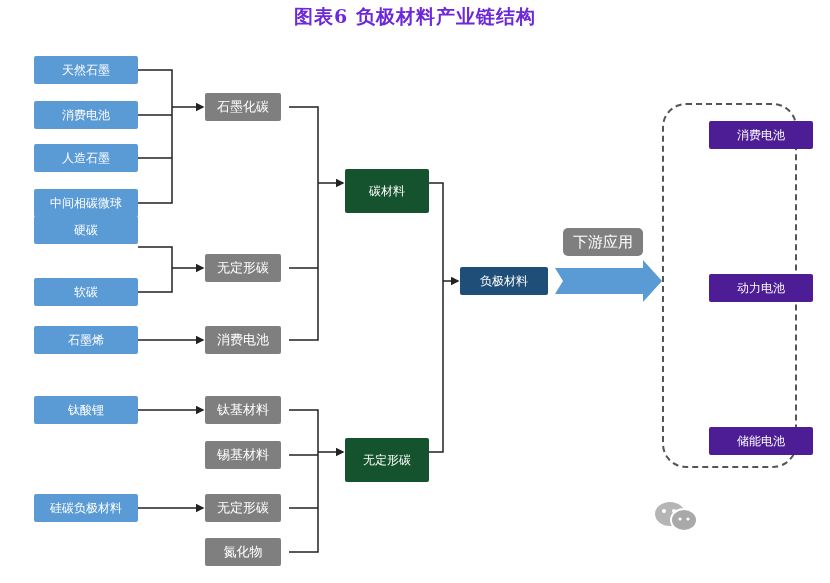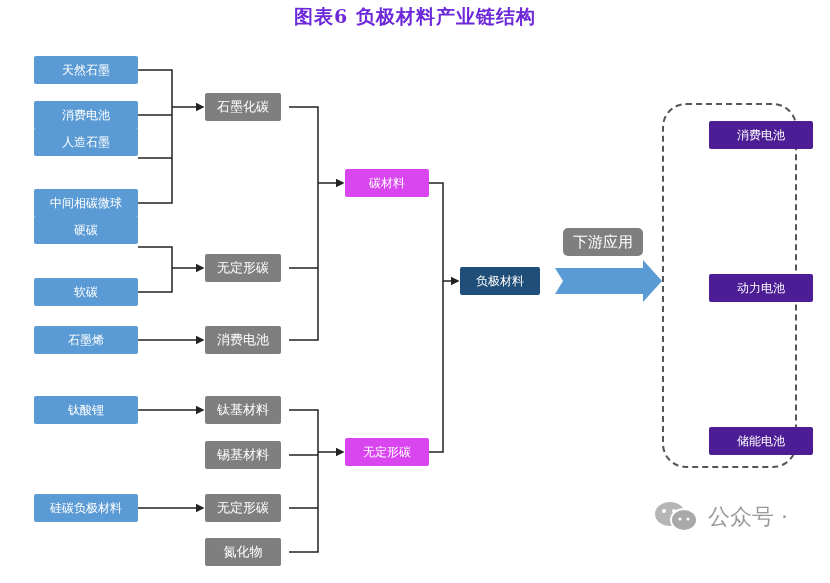--- a/index.html
+++ b/index.html
@@ -66,7 +66,7 @@
 
 <div class="box src" style="top:56px">天然石墨</div>
 <div class="box src" style="top:101px">消费电池</div>
-<div class="box src" style="top:128px">人造石墨</div>
+<div class="box src" style="top:144px">人造石墨</div>
 <div class="box src" style="top:189px">中间相碳微球</div>
 <div class="box src" style="top:216px">硬碳</div>
 <div class="box src" style="top:278px">软碳</div>

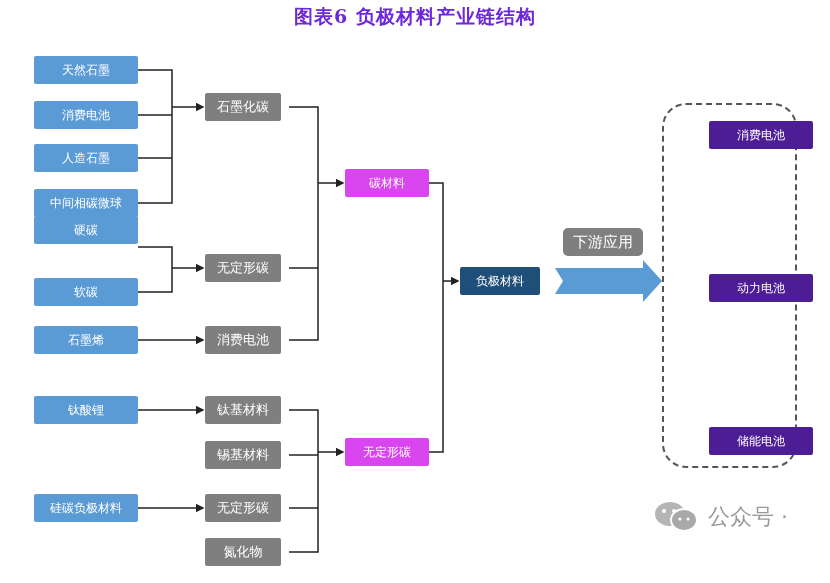--- a/index.html
+++ b/index.html
@@ -12,7 +12,7 @@
          box-sizing:border-box; }
   .src { background:#5b9bd5; width:104px; height:28px; left:34px; }
   .mid { background:#7f7f7f; width:76px; height:28px; left:205px; font-size:13px; }
-  .cat { background:#d946ef; width:84px; height:28px; left:345px; }
+  .cat { background:#14532d; width:84px; height:44px; left:345px; }
   .anode { background:#1f4e79; width:80px; height:28px; left:460px; top:267px; }
   .app { background:#4c1d95; width:104px; height:28px; left:709px; }
   .down { position:absolute; left:563px; top:228px; width:80px; height:28px; background:#7f7f7f;

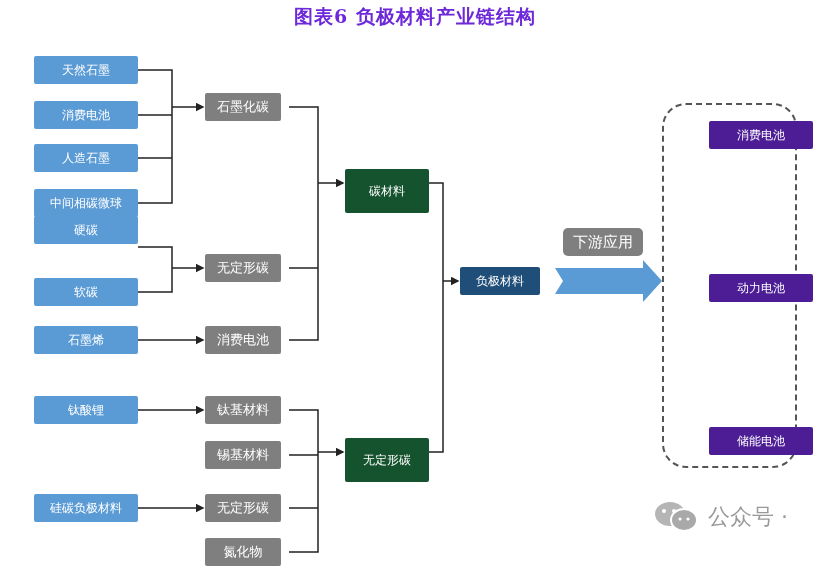--- a/index.html
+++ b/index.html
@@ -13,7 +13,7 @@
   .src { background:#5b9bd5; width:104px; height:28px; left:34px; }
   .mid { background:#7f7f7f; width:76px; height:28px; left:205px; font-size:13px; }
   .cat { background:#14532d; width:84px; height:44px; left:345px; }
-  .anode { background:#1f4e79; width:80px; height:28px; left:460px; top:267px; }
+  .anode { background:#1f4e79; width:88px; height:28px; left:460px; top:267px; }
   .app { background:#4c1d95; width:104px; height:28px; left:709px; }
   .down { position:absolute; left:563px; top:228px; width:80px; height:28px; background:#7f7f7f;
           border-radius:5px; color:#fff; font-size:15px; display:flex; align-items:center; justify-content:center; }

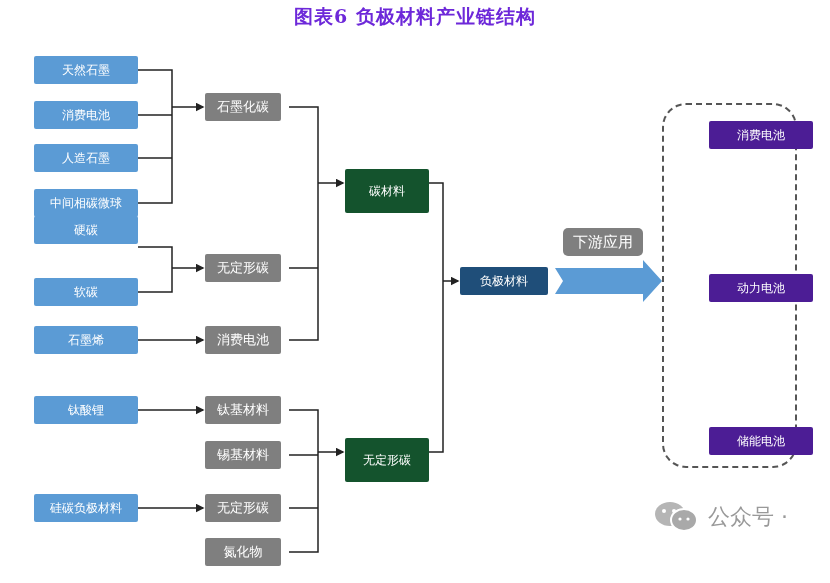--- a/index.html
+++ b/index.html
@@ -105,7 +105,6 @@
         <circle cx="36" cy="19" r="1.6" fill="#fff"></circle>
     </svg>
   </span>
-  <span>公众号 ·</span>
 </div>
 
 </body></html>

